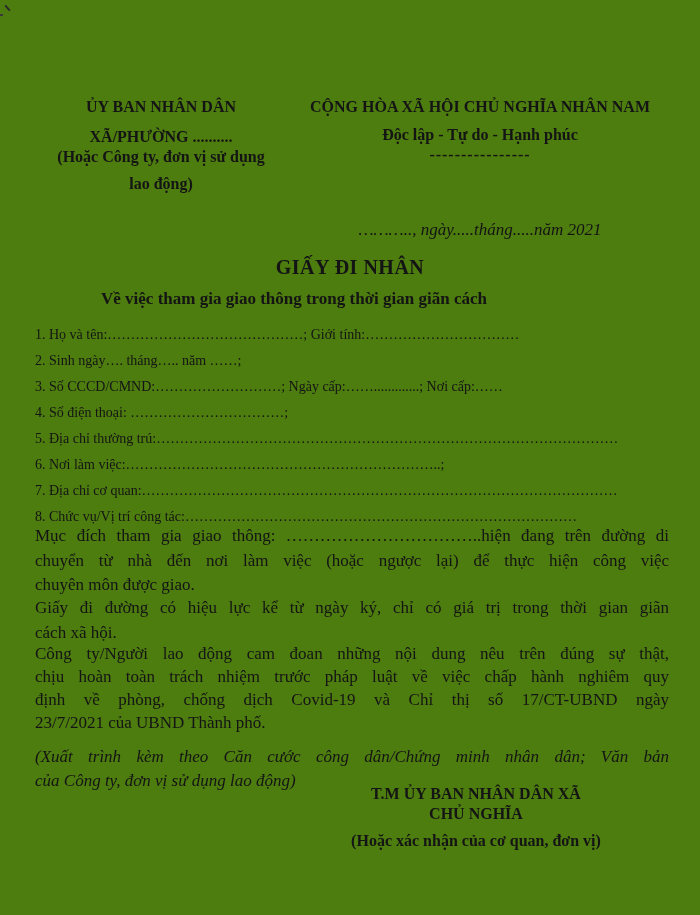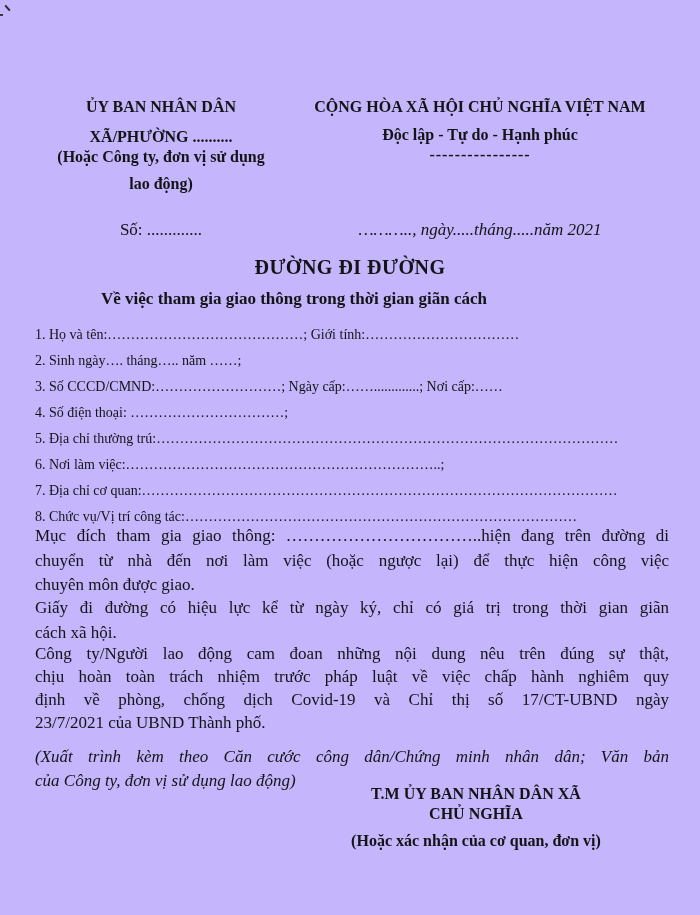--- a/index.html
+++ b/index.html
@@ -6,7 +6,7 @@
   .page{
     position:relative;
     width:700px;height:915px;
-    background:#c4b5fd;
+    background:#4d7c0f;
     font-family:"Liberation Serif","DejaVu Serif",serif;
     color:#141414;
     overflow:hidden;

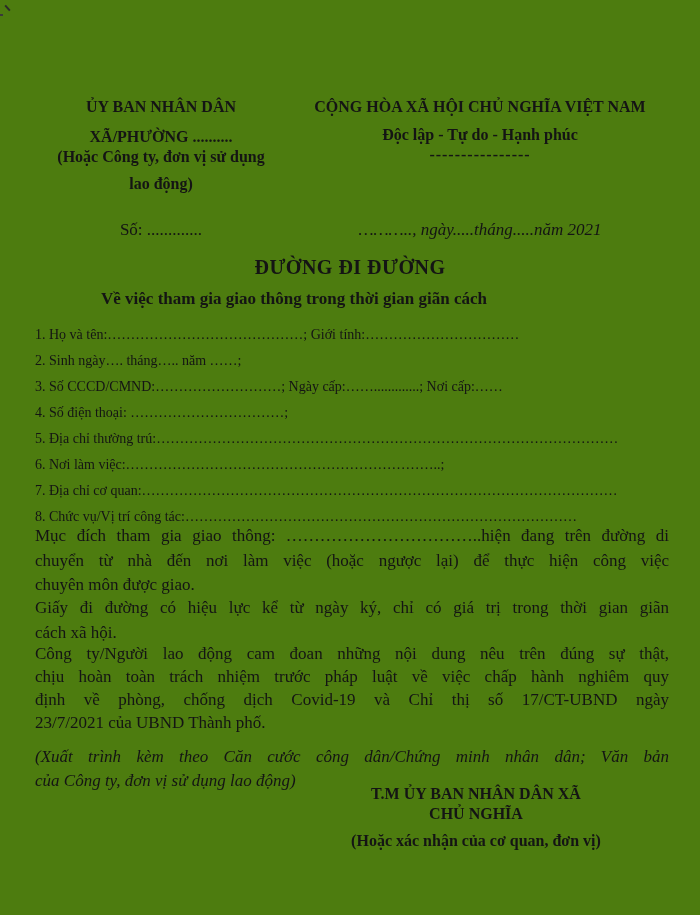--- a/index.html
+++ b/index.html
@@ -51,7 +51,7 @@
   </div>
   <div class="abs hdr-left ctr body17" style="top:220px;">Số: .............</div>
 
-  <div class="abs hdr-right ctr b h16" style="top:97px;">CỘNG HÒA XÃ HỘI CHỦ NGHĨA VIỆT NAM</div>
+  <div class="abs hdr-right ctr b h16" style="top:97px;">CỘNG HÒA XÃ HỘI CHỦ NGHĨA NHÂN NAM</div>
   <div class="abs hdr-right ctr b h16" style="top:125px;">Độc lập - Tự do - Hạnh phúc</div>
   <div class="abs hdr-right ctr b divider" style="top:146px;">----------------</div>
   <div class="abs hdr-right ctr i body17" style="top:220px;">……….., ngày.....tháng.....năm 2021</div>

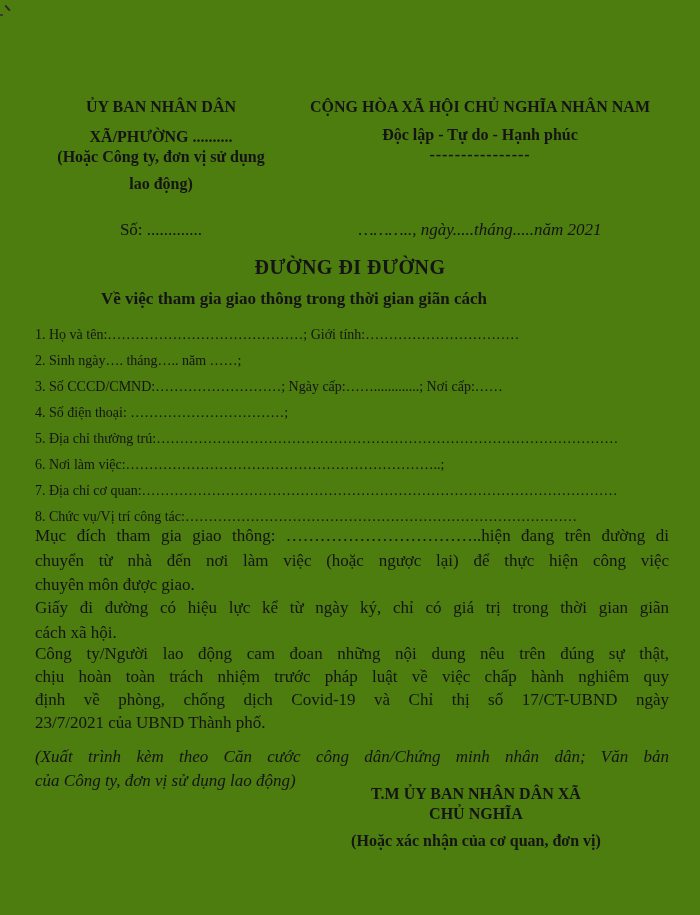--- a/index.html
+++ b/index.html
@@ -49,7 +49,6 @@
     <div>(Hoặc Công ty, đơn vị sử dụng</div>
     <div>lao động)</div>
   </div>
-  <div class="abs hdr-left ctr body17" style="top:220px;">Số: .............</div>
 
   <div class="abs hdr-right ctr b h16" style="top:97px;">CỘNG HÒA XÃ HỘI CHỦ NGHĨA NHÂN NAM</div>
   <div class="abs hdr-right ctr b h16" style="top:125px;">Độc lập - Tự do - Hạnh phúc</div>

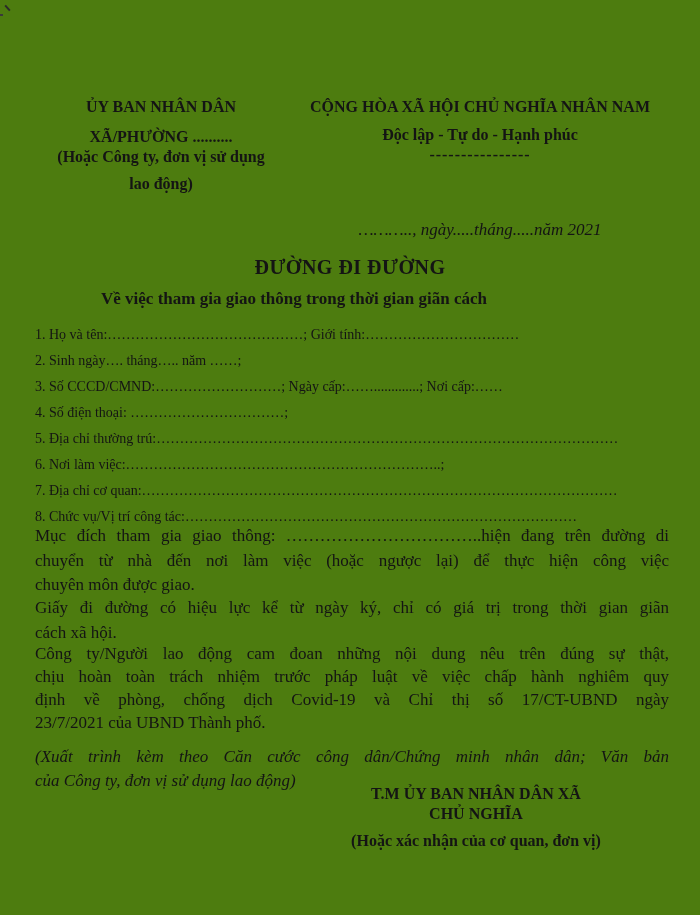--- a/index.html
+++ b/index.html
@@ -55,7 +55,7 @@
   <div class="abs hdr-right ctr b divider" style="top:146px;">----------------</div>
   <div class="abs hdr-right ctr i body17" style="top:220px;">……….., ngày.....tháng.....năm 2021</div>
 
-  <div class="abs title ctr b" style="top:256px;">ĐƯỜNG ĐI ĐƯỜNG</div>
+  <div class="abs title ctr b" style="top:256px;">GIẤY ĐI NHÂN</div>
   <div class="abs subtitle ctr b" style="top:289px;">Về việc tham gia giao thông trong thời gian giãn cách</div>
 
   <div class="abs fields" style="top:322px;">

